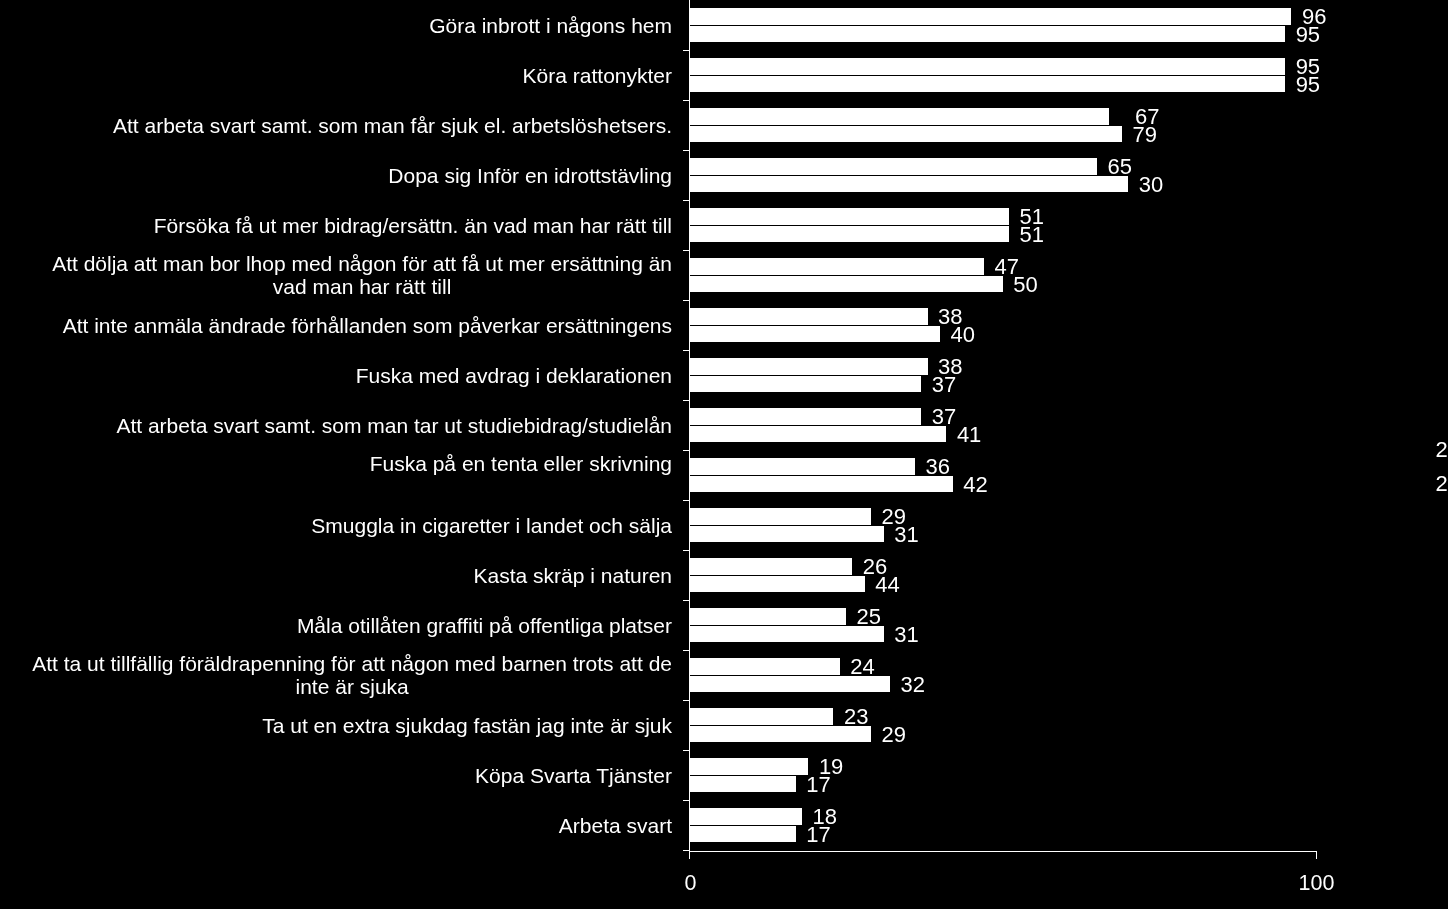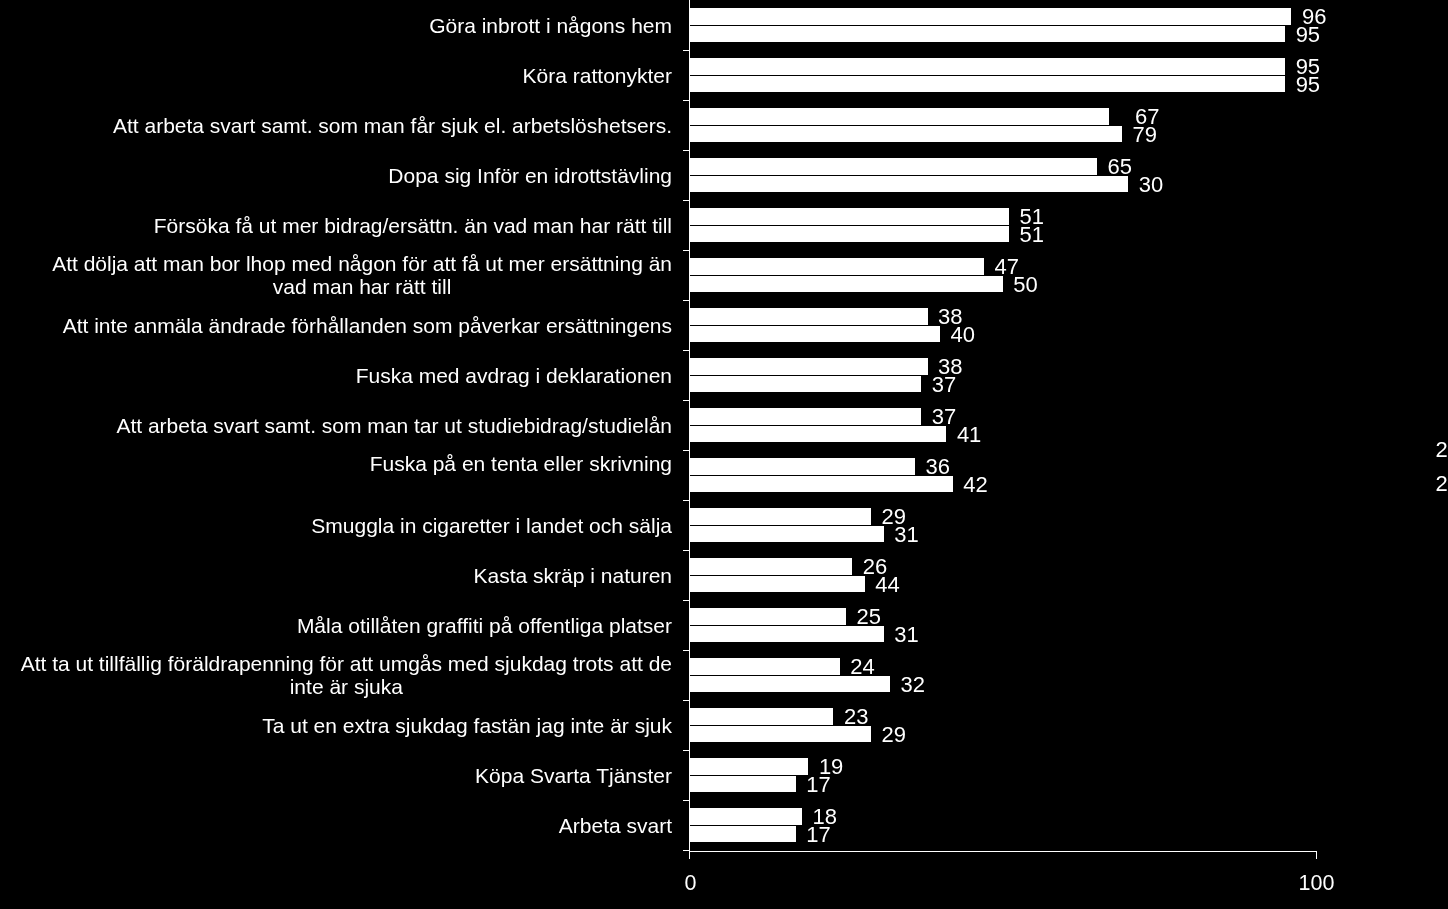--- a/index.html
+++ b/index.html
@@ -82,7 +82,7 @@
         <span class="cl">Måla otillåten graffiti på offentliga platser</span>
       </div>
   <div class="catlabel" style="top:652.4px;height:46px">
-        <span class="cl">Att ta ut tillfällig föräldrapenning för att umgås med sjukdag trots att de</span>
+        <span class="cl">Att ta ut tillfällig föräldrapenning för att någon med barnen trots att de</span>
         <span class="cl">inte är sjuka</span>
       </div>
   <div class="catlabel" style="top:713.9px;height:23px">

